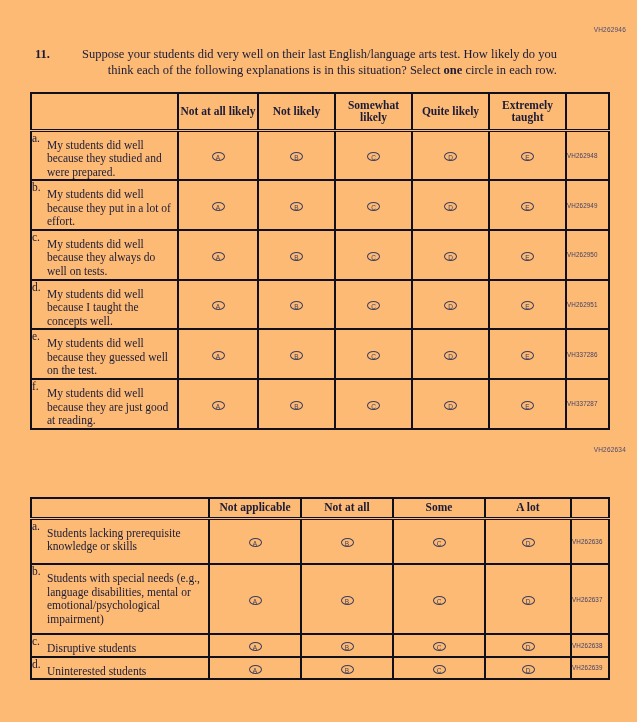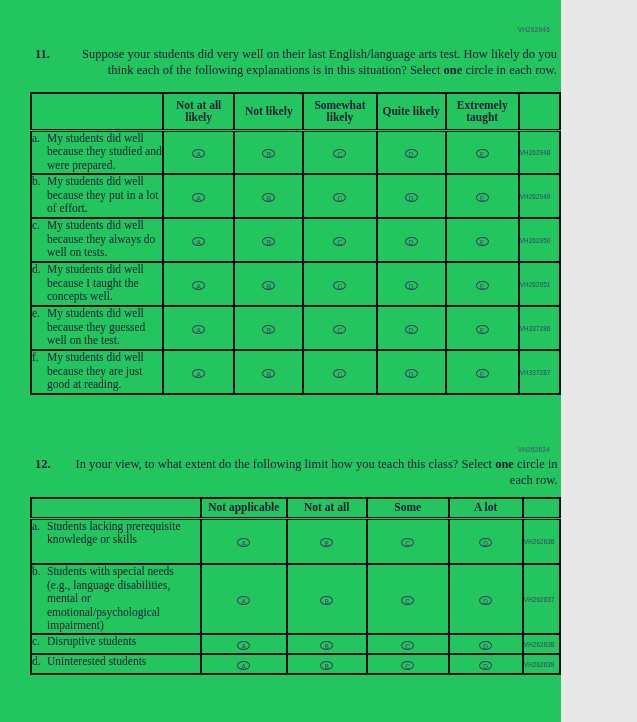--- a/index.html
+++ b/index.html
@@ -5,9 +5,9 @@
   html, body { margin:0; padding:0; background:#e8e8e8; }
   .page {
     position: relative;
-    width: 561px;
+    width: 637px;
     height: 722px;
-    background: #22c55e;
+    background: #fdba74;
     font-family: "Liberation Serif", serif;
     color: #1b1b38;
     overflow: hidden;

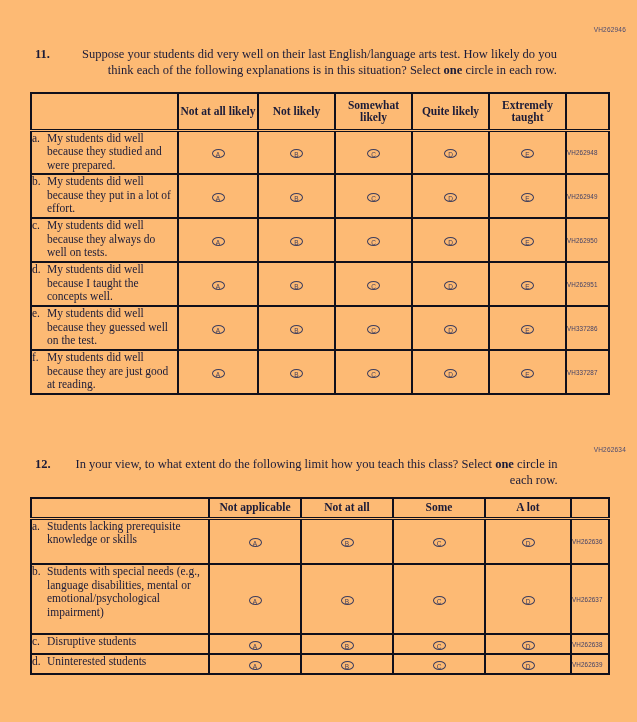--- a/index.html
+++ b/index.html
@@ -59,7 +59,7 @@
   }
   .itemwrap { display: flex; gap: 3px; }
   .rowletter { width: 12px; flex: 0 0 12px; }
-  .rowtext { flex: 1 1 auto; }
+  .rowtext { flex: 1 1 auto; margin-top: 7px; }
   td.bub { text-align: center; vertical-align: middle; }
   .bubble {
     display: inline-block;

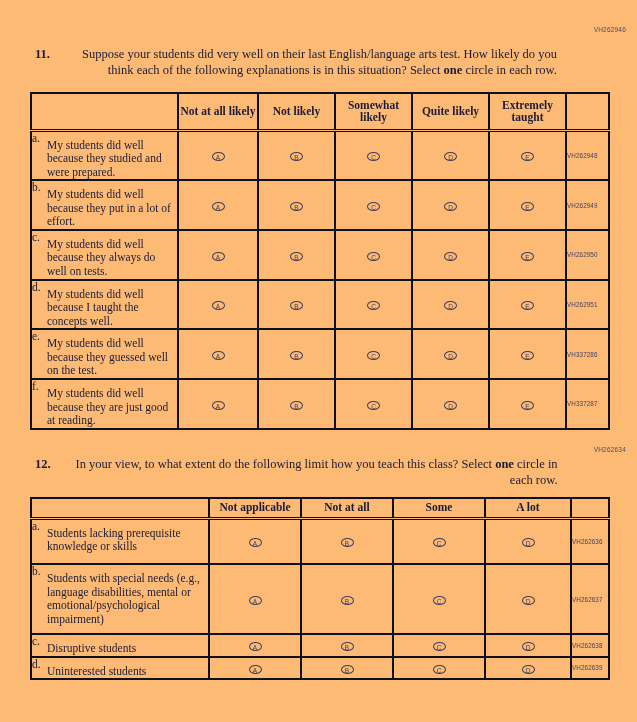--- a/index.html
+++ b/index.html
@@ -205,10 +205,6 @@
 
   <span class="qcode" style="top:446px; right:11px;">VH262634</span>
 
-  <div class="question" style="top:457px;">
-    <span class="qnum">12.</span>
-    <span class="qtext"><span>In your view, to what extent do the following limit how you teach this class? Select </span><b>one</b><span> circle in each row.</span></span>
-  </div>
 
   <table class="resp" style="top:497px;">
     <colgroup>

